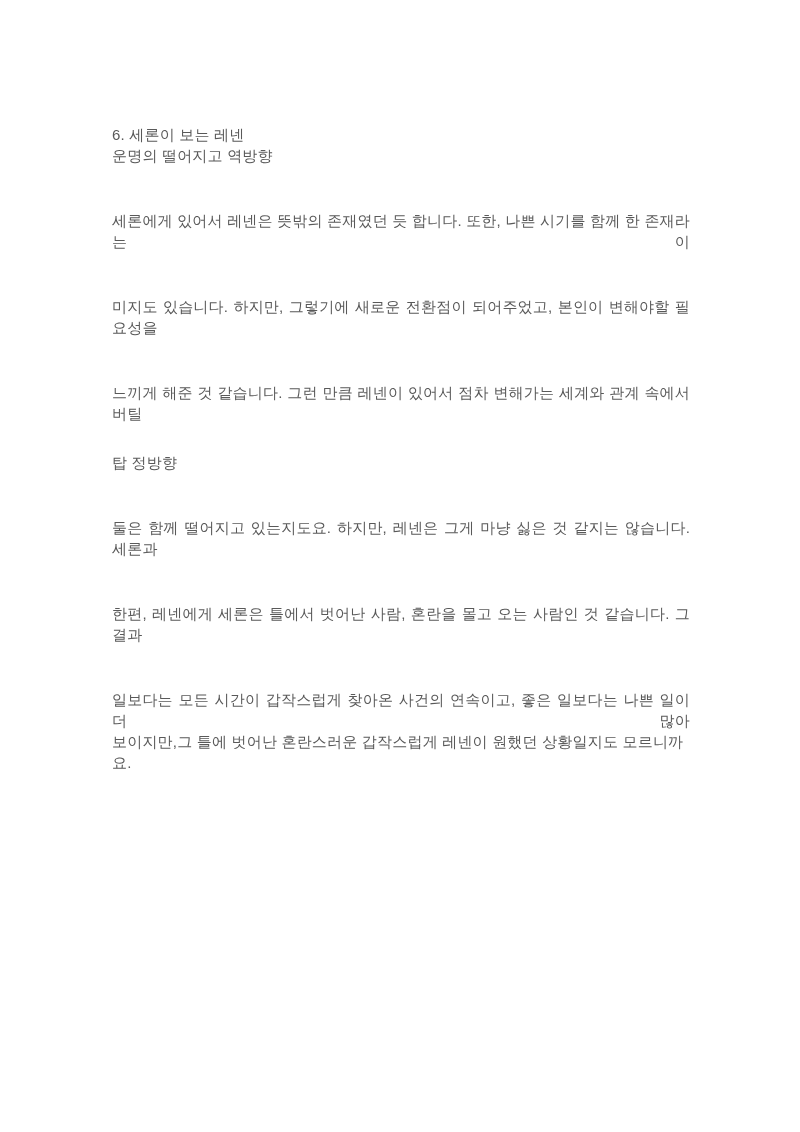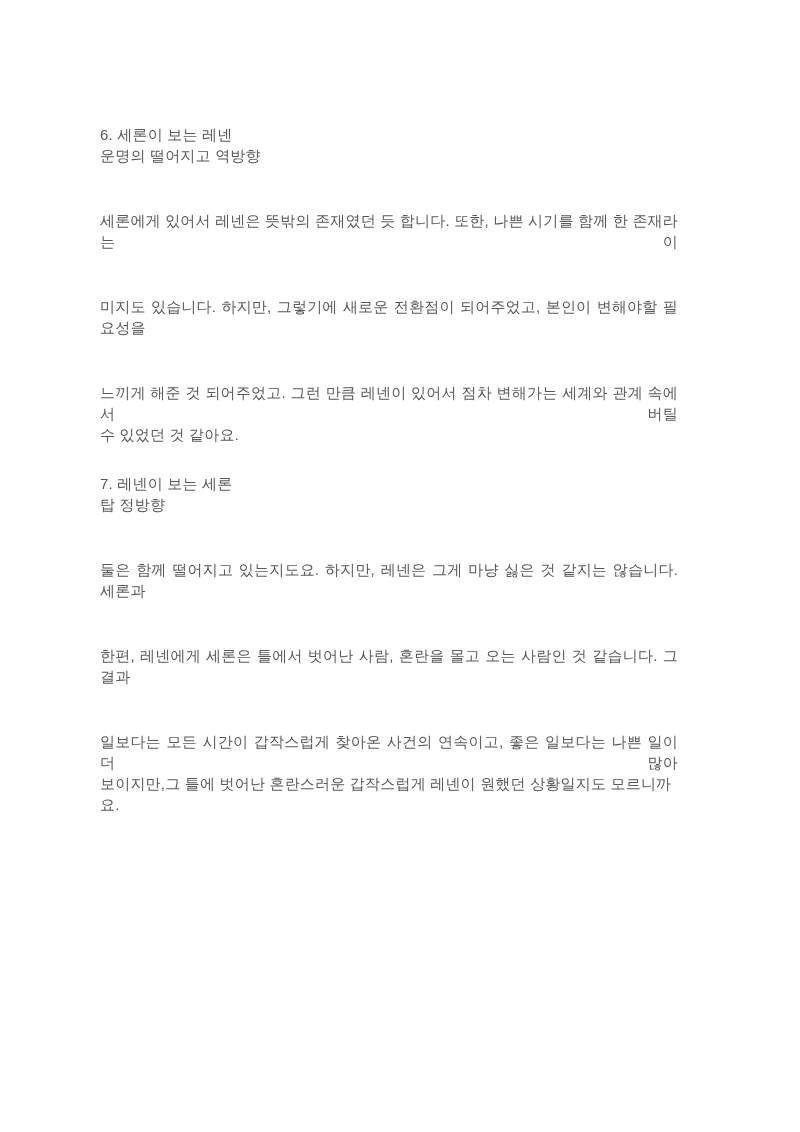--- a/index.html
+++ b/index.html
@@ -16,7 +16,7 @@
   }
   .doc-content {
     position: absolute;
-    left: 100px;
+    left: 112px;
     top: 124px;
     width: 578px;
     font-size: 15px;

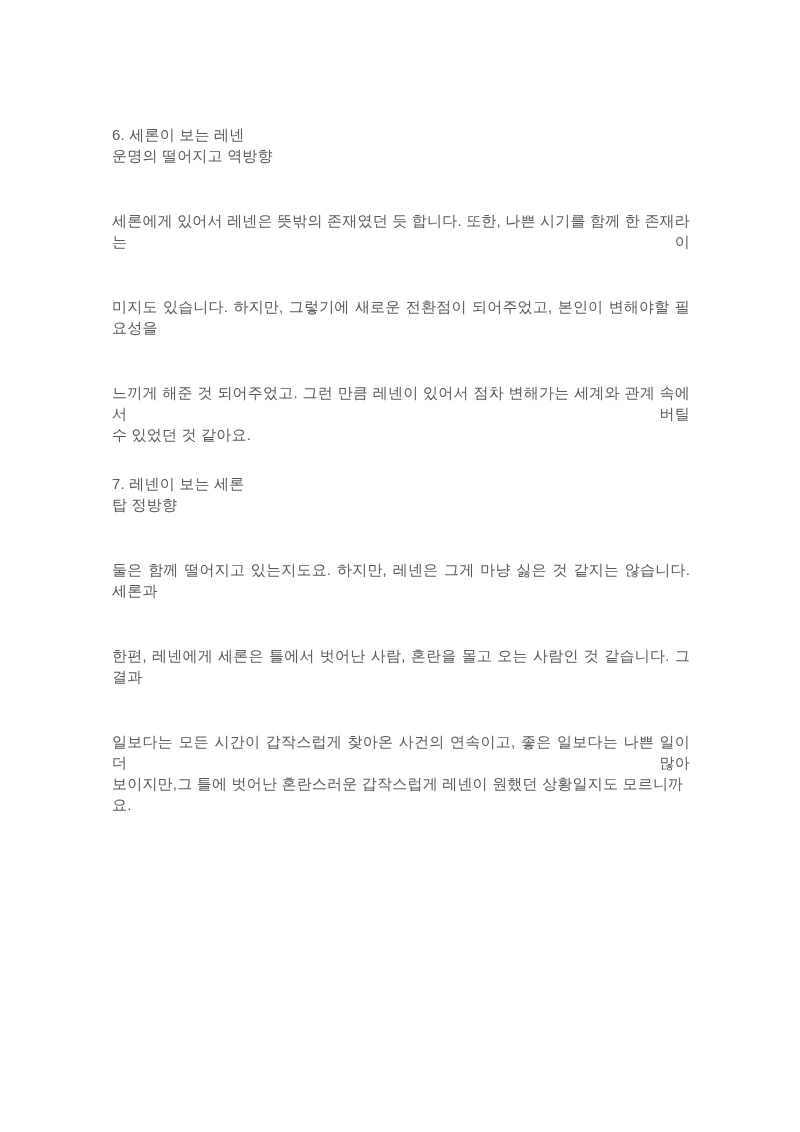--- a/index.html
+++ b/index.html
@@ -57,7 +57,7 @@
       <div class="para">
         <div class="line just">세론에게 있어서 레넨은 뜻밖의 존재였던 듯 합니다. 또한, 나쁜 시기를 함께 한 존재라는 이</div>
         <div class="line just">미지도 있습니다. 하지만, 그렇기에 새로운 전환점이 되어주었고, 본인이 변해야할 필요성을</div>
-        <div class="line just">느끼게 해준 것 되어주었고. 그런 만큼 레넨이 있어서 점차 변해가는 세계와 관계 속에서 버틸</div>
+        <div class="line just">느끼게 해준 것 같습니다. 그런 만큼 레넨이 있어서 점차 변해가는 세계와 관계 속에서 버틸</div>
         <div class="line last-line">수 있었던 것 같아요.</div>
       </div>
     </div>

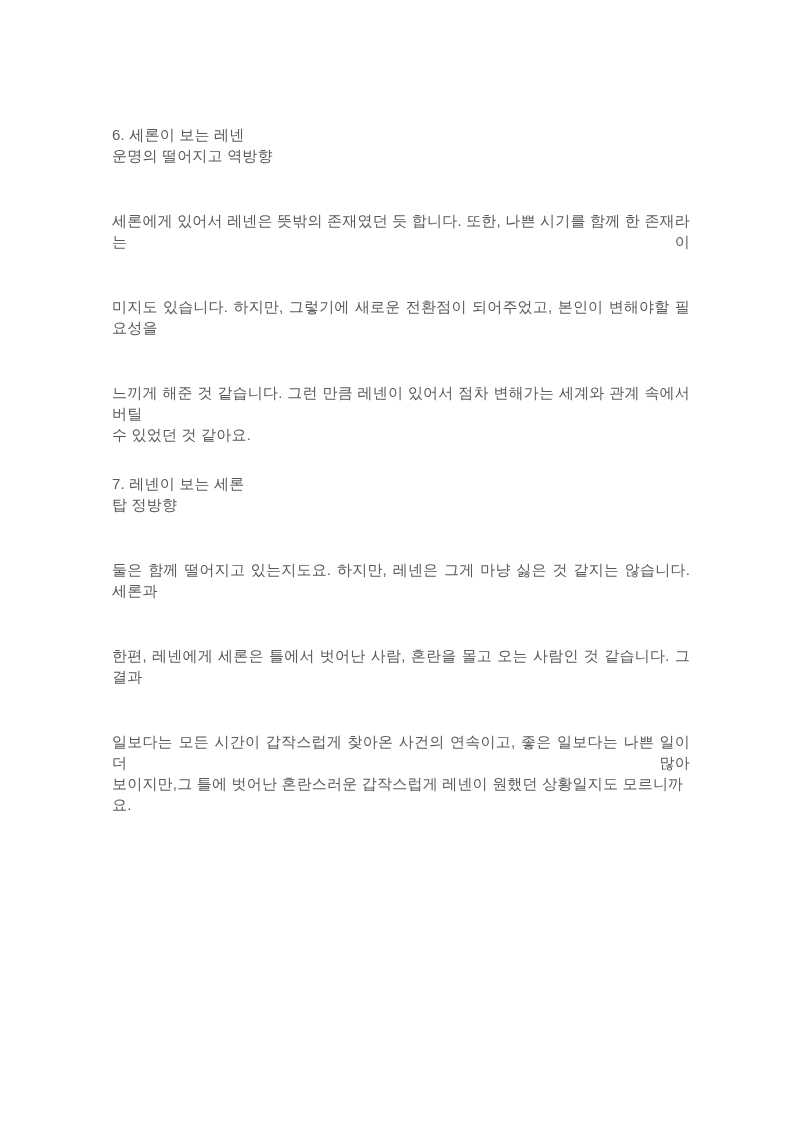--- a/index.html
+++ b/index.html
@@ -58,7 +58,6 @@
         <div class="line just">세론에게 있어서 레넨은 뜻밖의 존재였던 듯 합니다. 또한, 나쁜 시기를 함께 한 존재라는 이</div>
         <div class="line just">미지도 있습니다. 하지만, 그렇기에 새로운 전환점이 되어주었고, 본인이 변해야할 필요성을</div>
         <div class="line just">느끼게 해준 것 같습니다. 그런 만큼 레넨이 있어서 점차 변해가는 세계와 관계 속에서 버틸</div>
-        <div class="line last-line">수 있었던 것 같아요.</div>
       </div>
     </div>
 

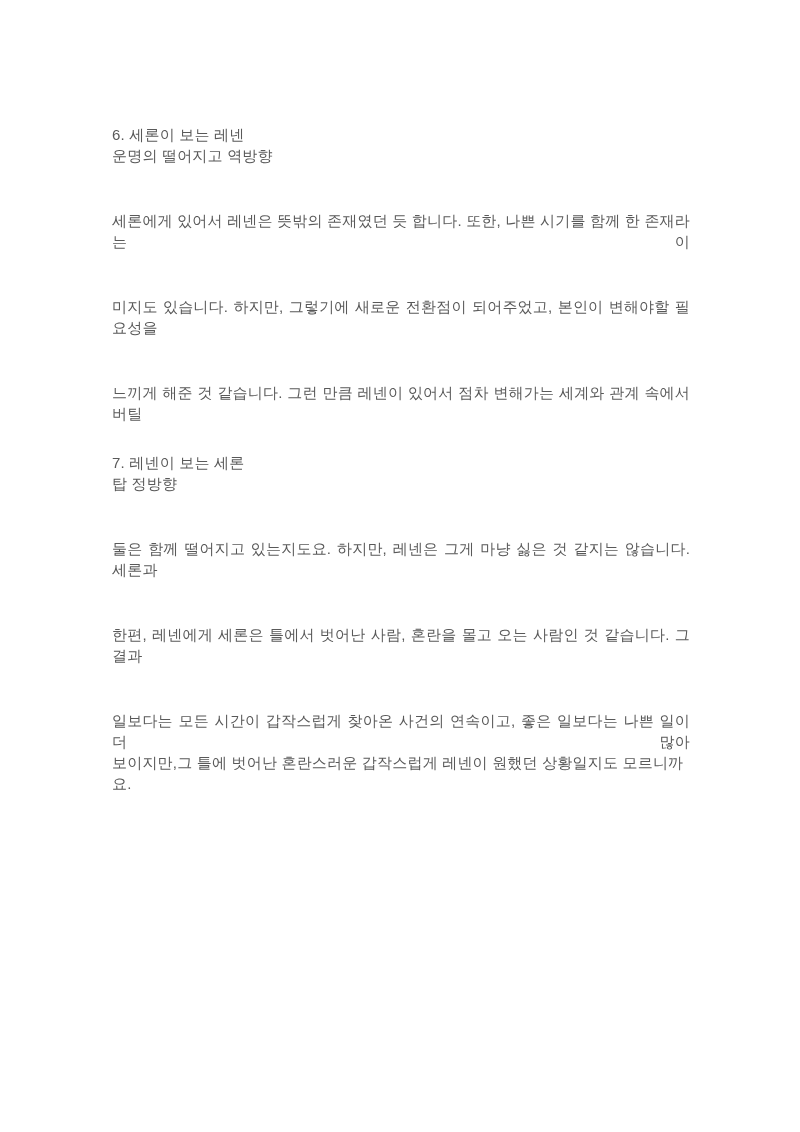--- a/index.html
+++ b/index.html
@@ -62,7 +62,6 @@
     </div>
 
     <div class="doc-section">
-      <div class="line heading-line">7. 레넨이 보는 세론</div>
       <div class="line heading-line">탑 정방향</div>
       <div class="para">
         <div class="line just">둘은 함께 떨어지고 있는지도요. 하지만, 레넨은 그게 마냥 싫은 것 같지는 않습니다. 세론과</div>

